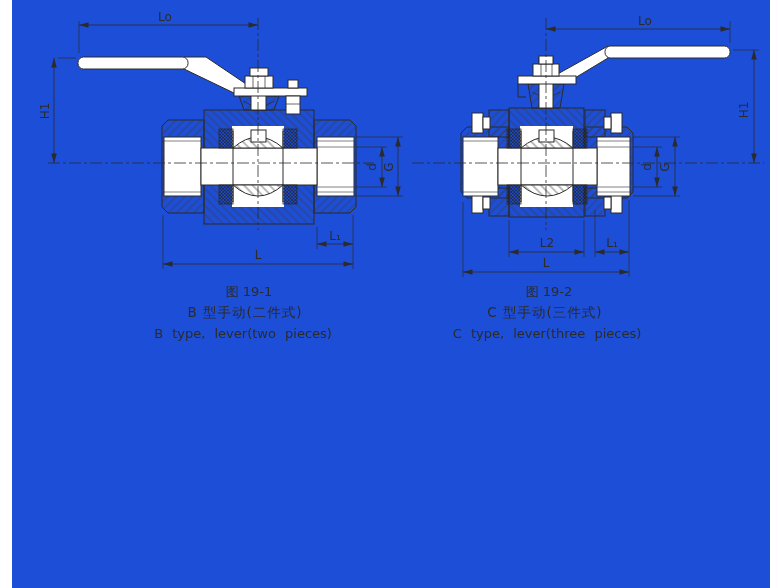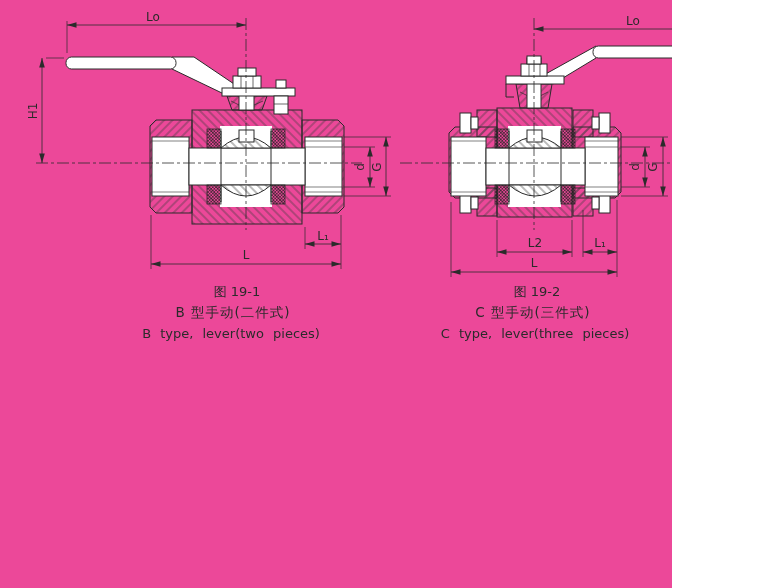--- a/index.html
+++ b/index.html
@@ -3,8 +3,8 @@
 <meta charset="utf-8">
 <style>
   html,body{margin:0;padding:0;background:#ffffff;}
-  .page{position:relative;width:672px;height:588px;background:#ec4899;overflow:hidden;
-        font-family:"DejaVu Sans",sans-serif;}
+  .page{position:relative;width:758px;height:588px;background:#1d4ed8;overflow:hidden;
+        font-family:"DejaVu Sans",sans-serif;margin-left:12px;}
   svg{position:absolute;left:0;top:0;}
   .ol  {fill:none;stroke:#2b2b2b;stroke-width:1;}
   .olw {fill:#ffffff;stroke:#2b2b2b;stroke-width:1;}

